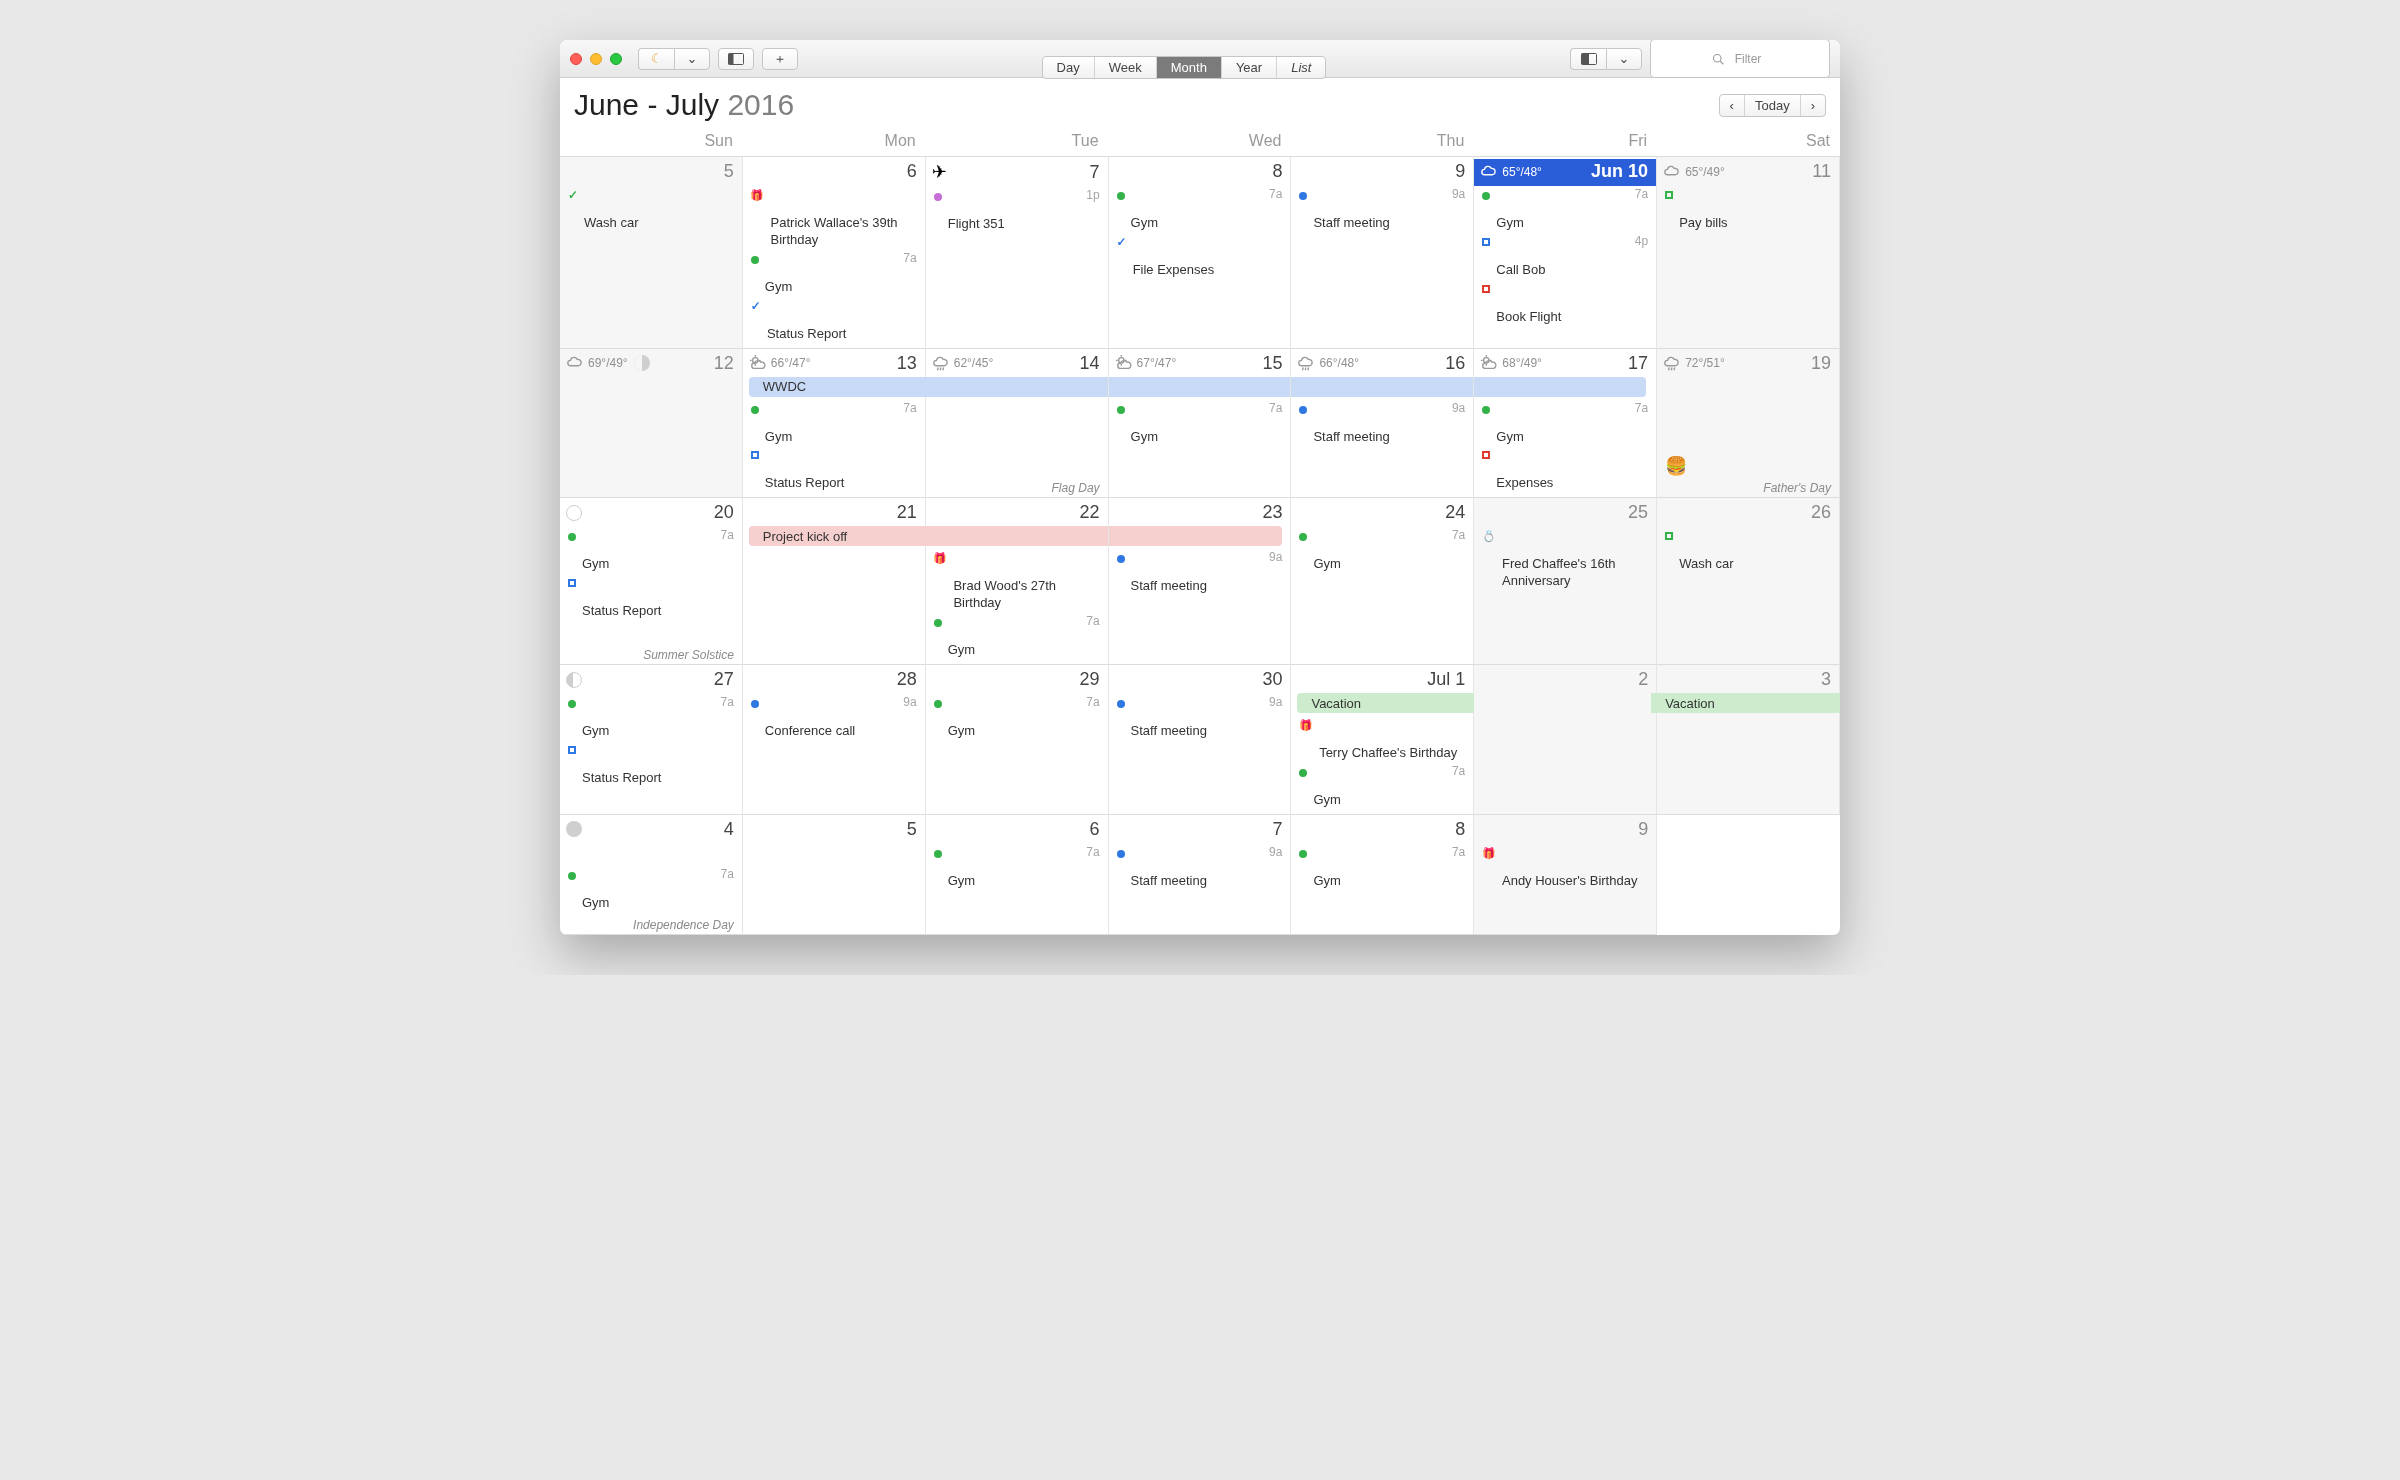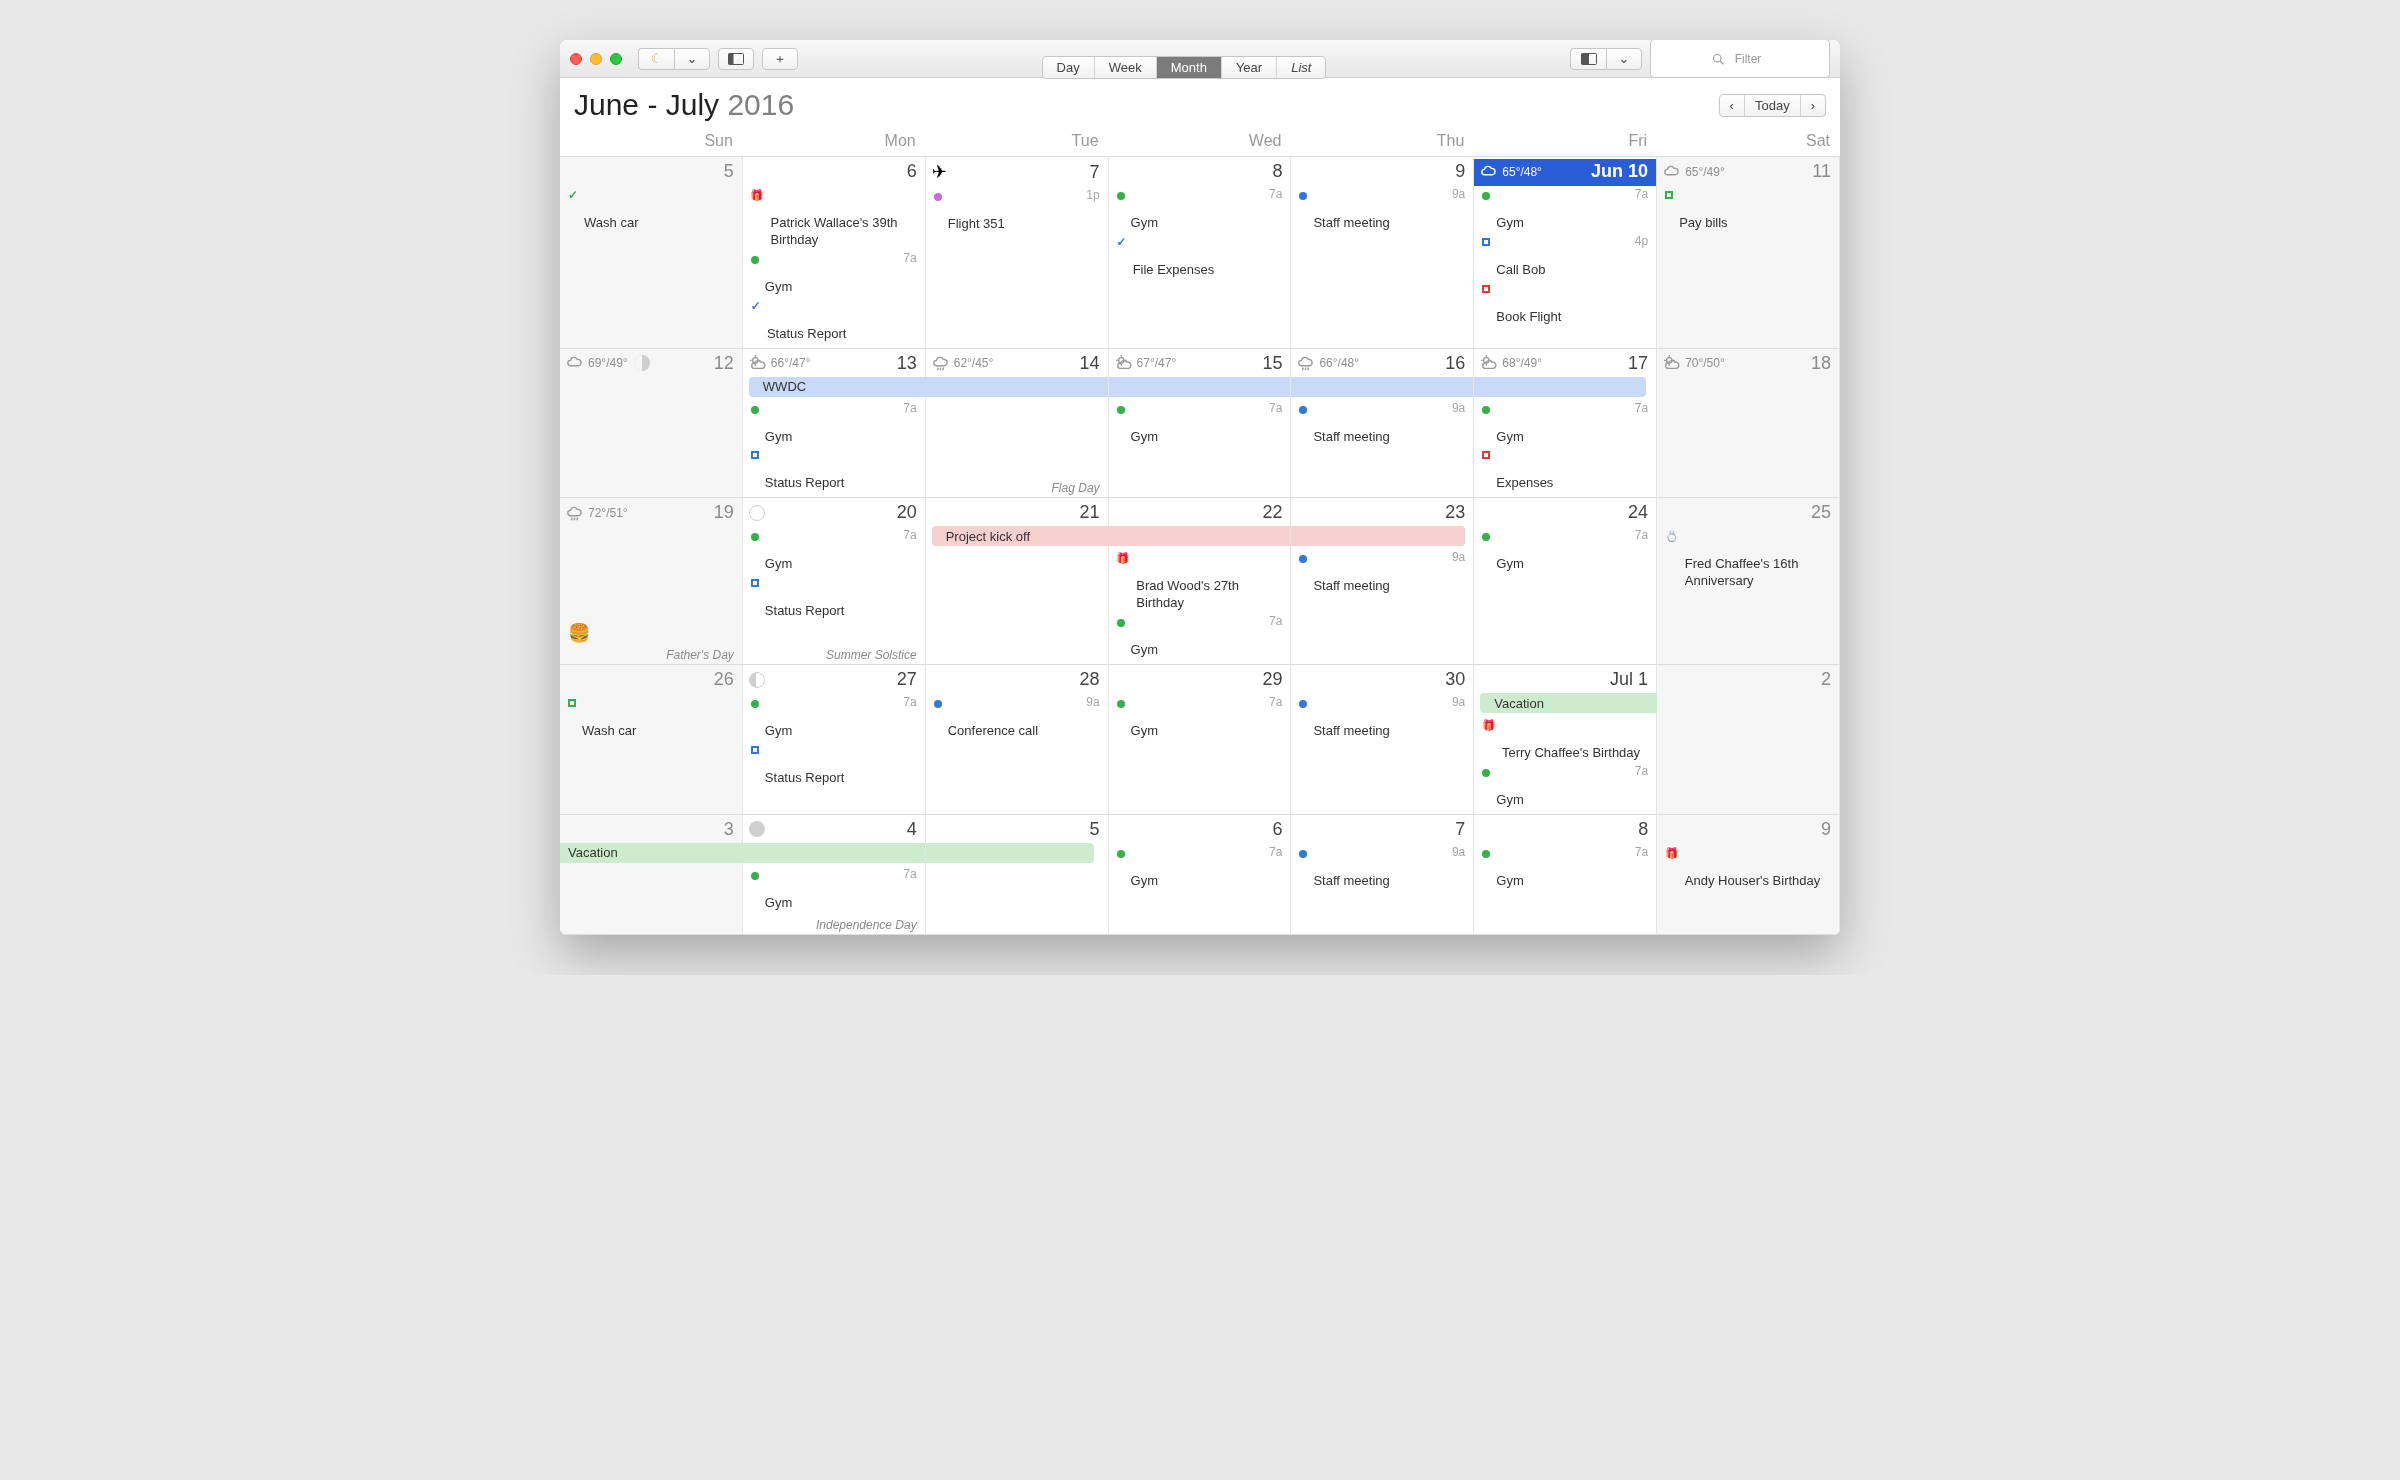--- a/index.html
+++ b/index.html
@@ -481,19 +481,6 @@
         <div class="top">
           <span class="weather">
             <svg class="wi" viewBox="0 0 20 20">
-              <circle cx="7" cy="7" r="3"></circle>
-              <path d="M7 1v2M7 11v2M1 7h2M11 7h2"></path>
-              <path d="M6 16a3 3 0 010-6 4 4 0 017-1A3 3 0 1115 16H6z"></path>
-            </svg>
-            <span>70°/50°</span>
-          </span>
-          <span class="date">18</span>
-        </div>
-      </div>
-      <div class="cell out">
-        <div class="top">
-          <span class="weather">
-            <svg class="wi" viewBox="0 0 20 20">
               <path d="M5 13a3 3 0 010-6 4 4 0 017.5-1A3 3 0 1114 13H5z"></path>
               <line x1="7" y1="15" x2="6" y2="18"></line>
               <line x1="10" y1="15" x2="9" y2="18"></line>

